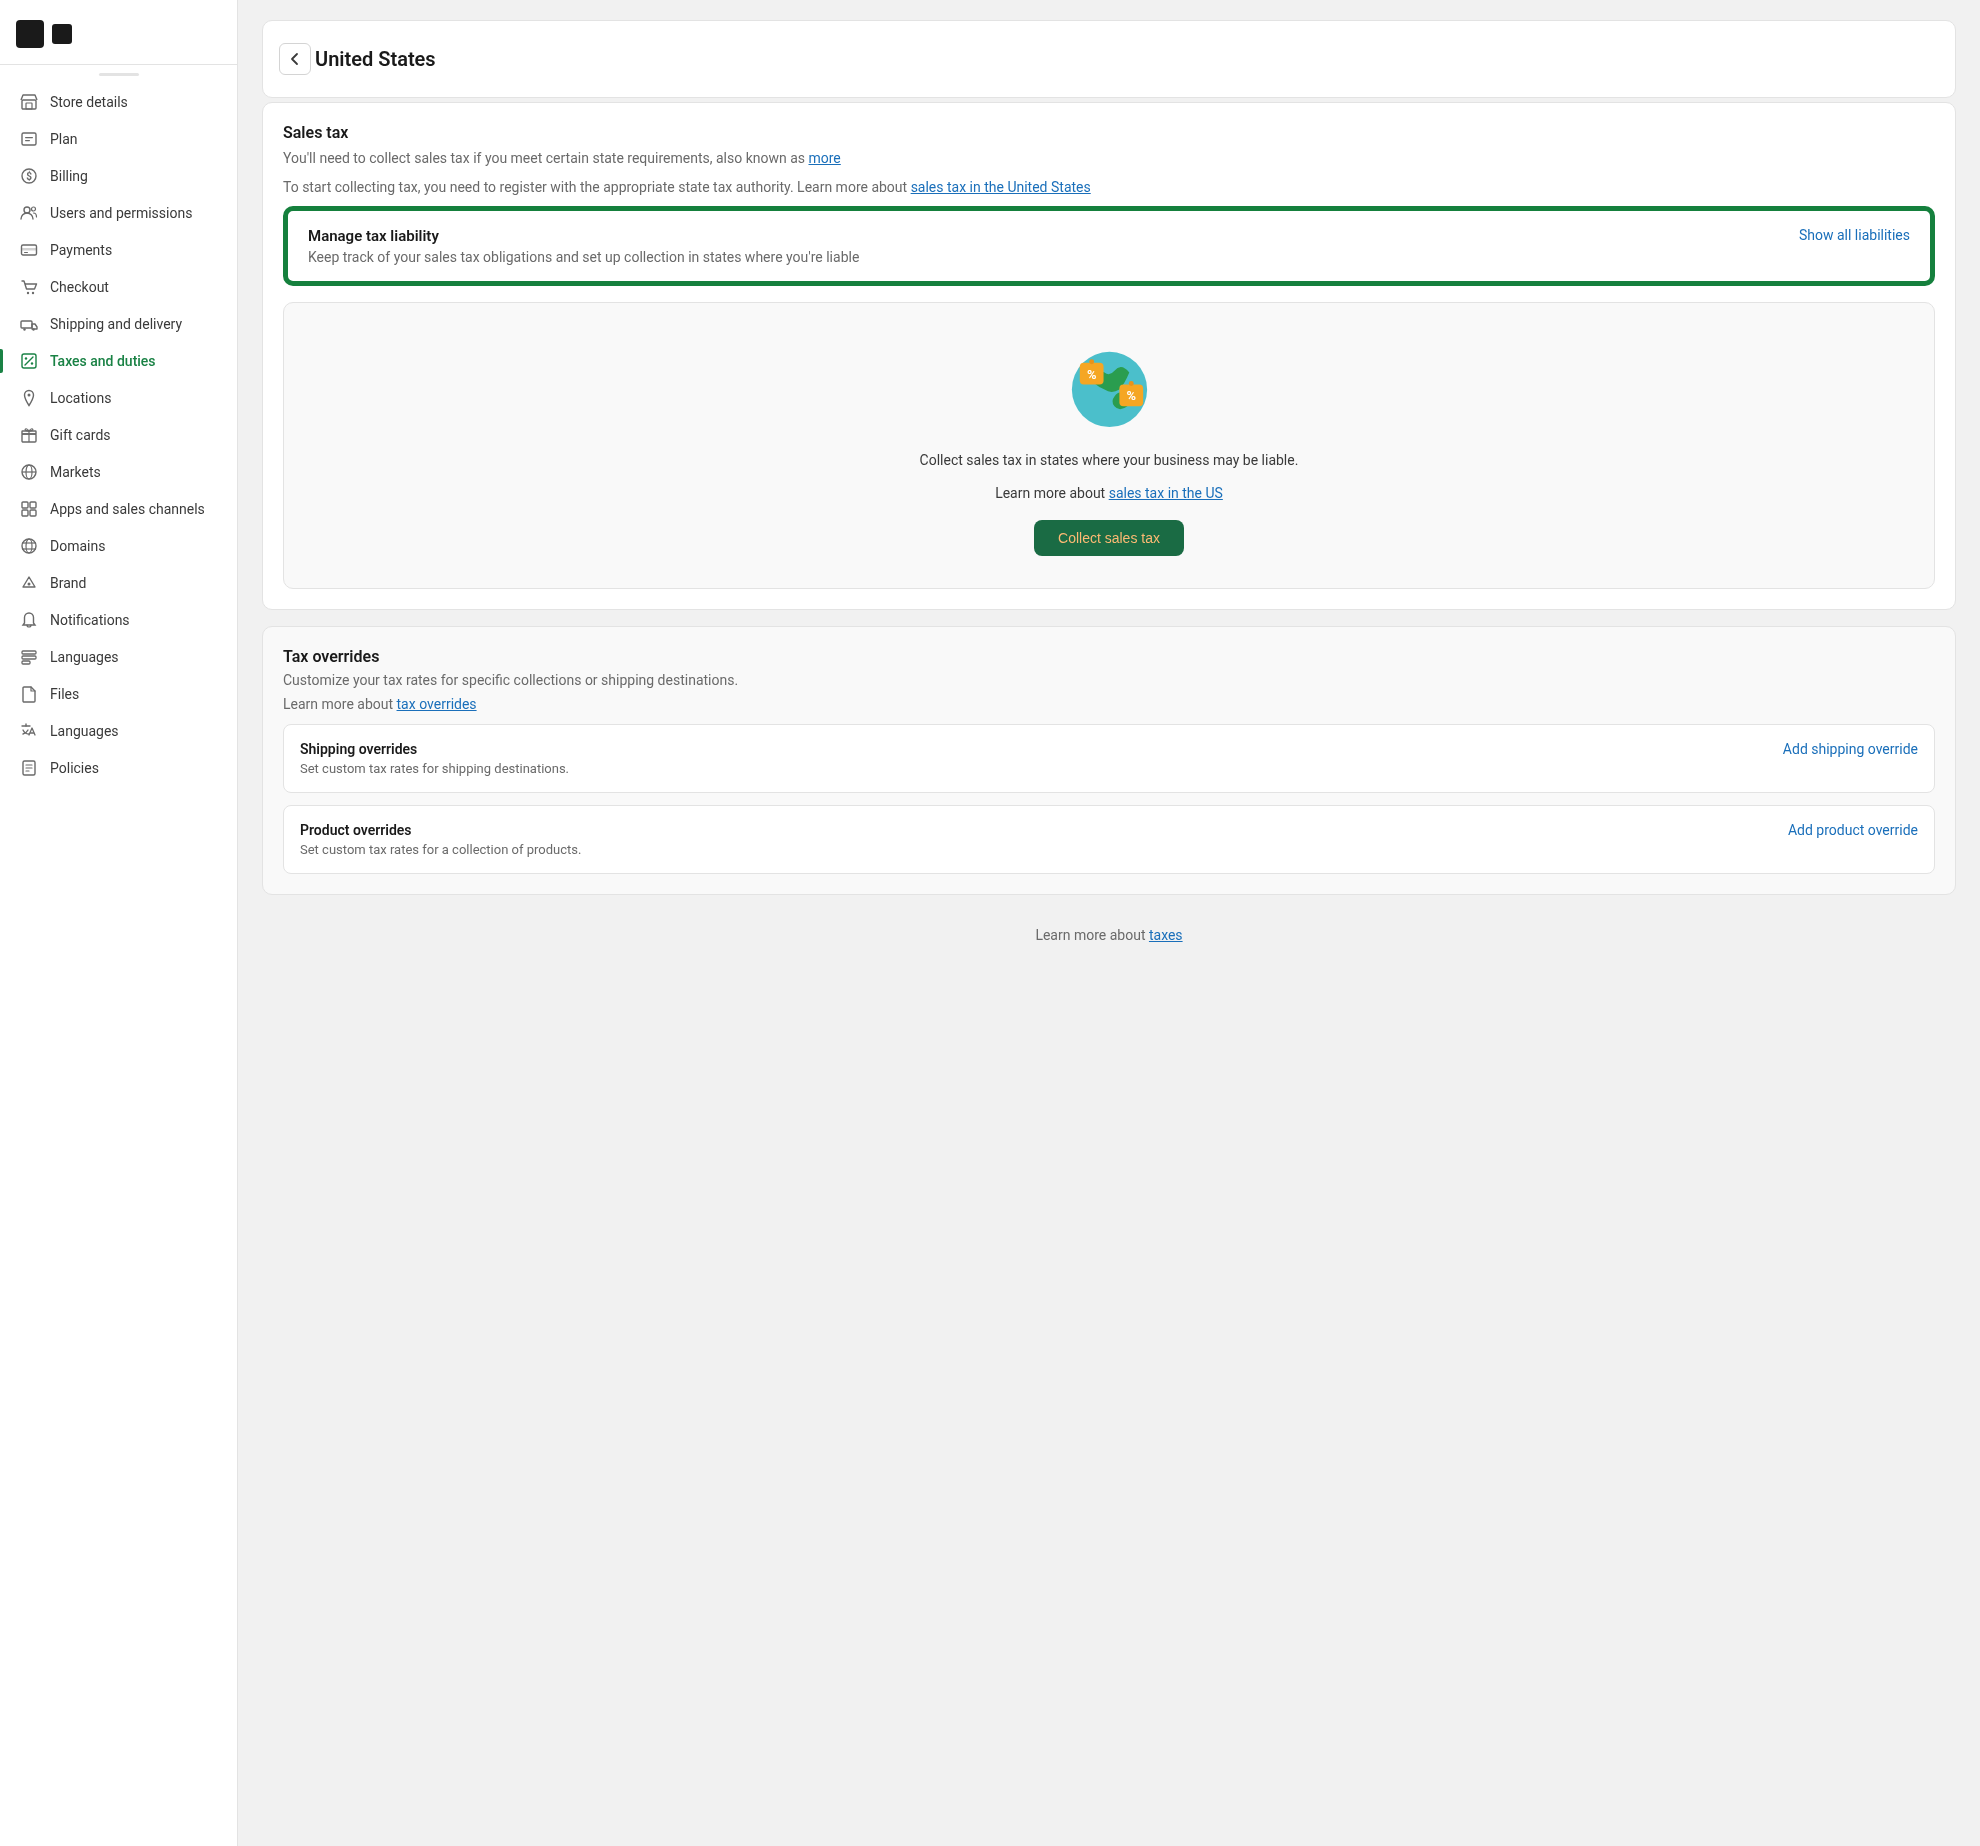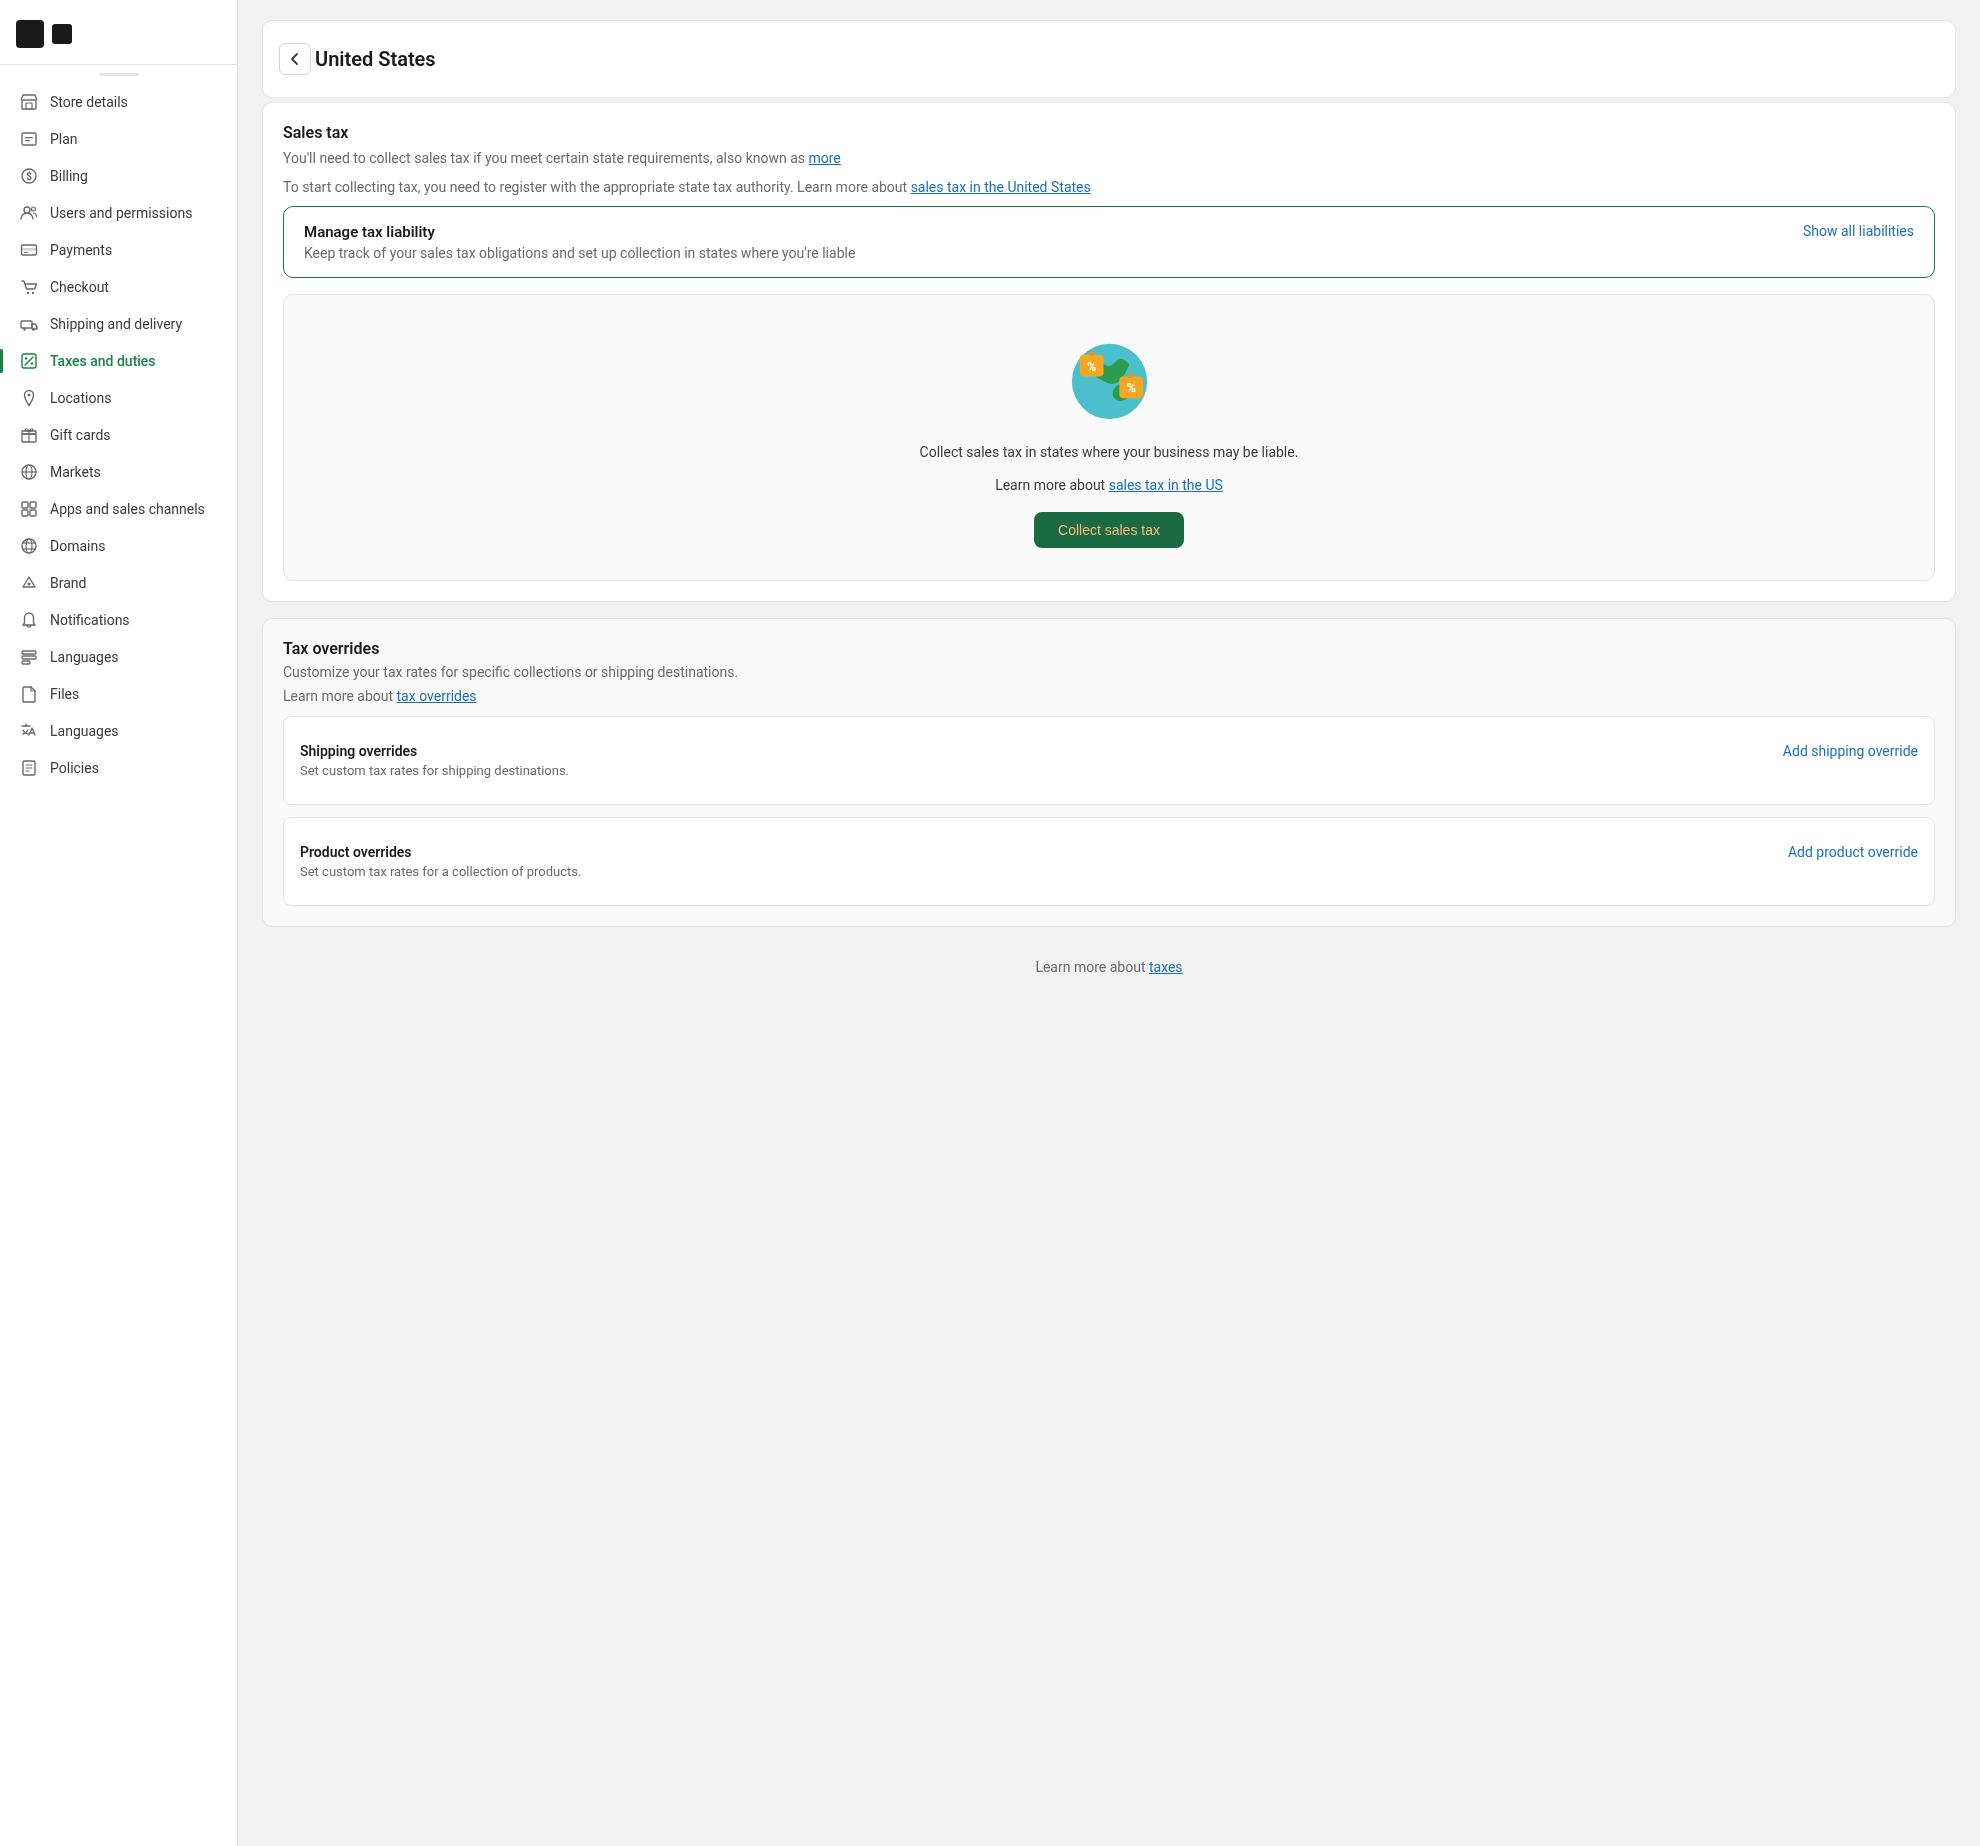--- a/index.html
+++ b/index.html
@@ -189,7 +189,7 @@
     .liability-card {
       background: #fff;
       border-radius: 10px;
-      border: 1px solid #15803d;
+      border: 5px solid #15803d;
       padding: 16px 20px;
       display: flex;
       align-items: flex-start;

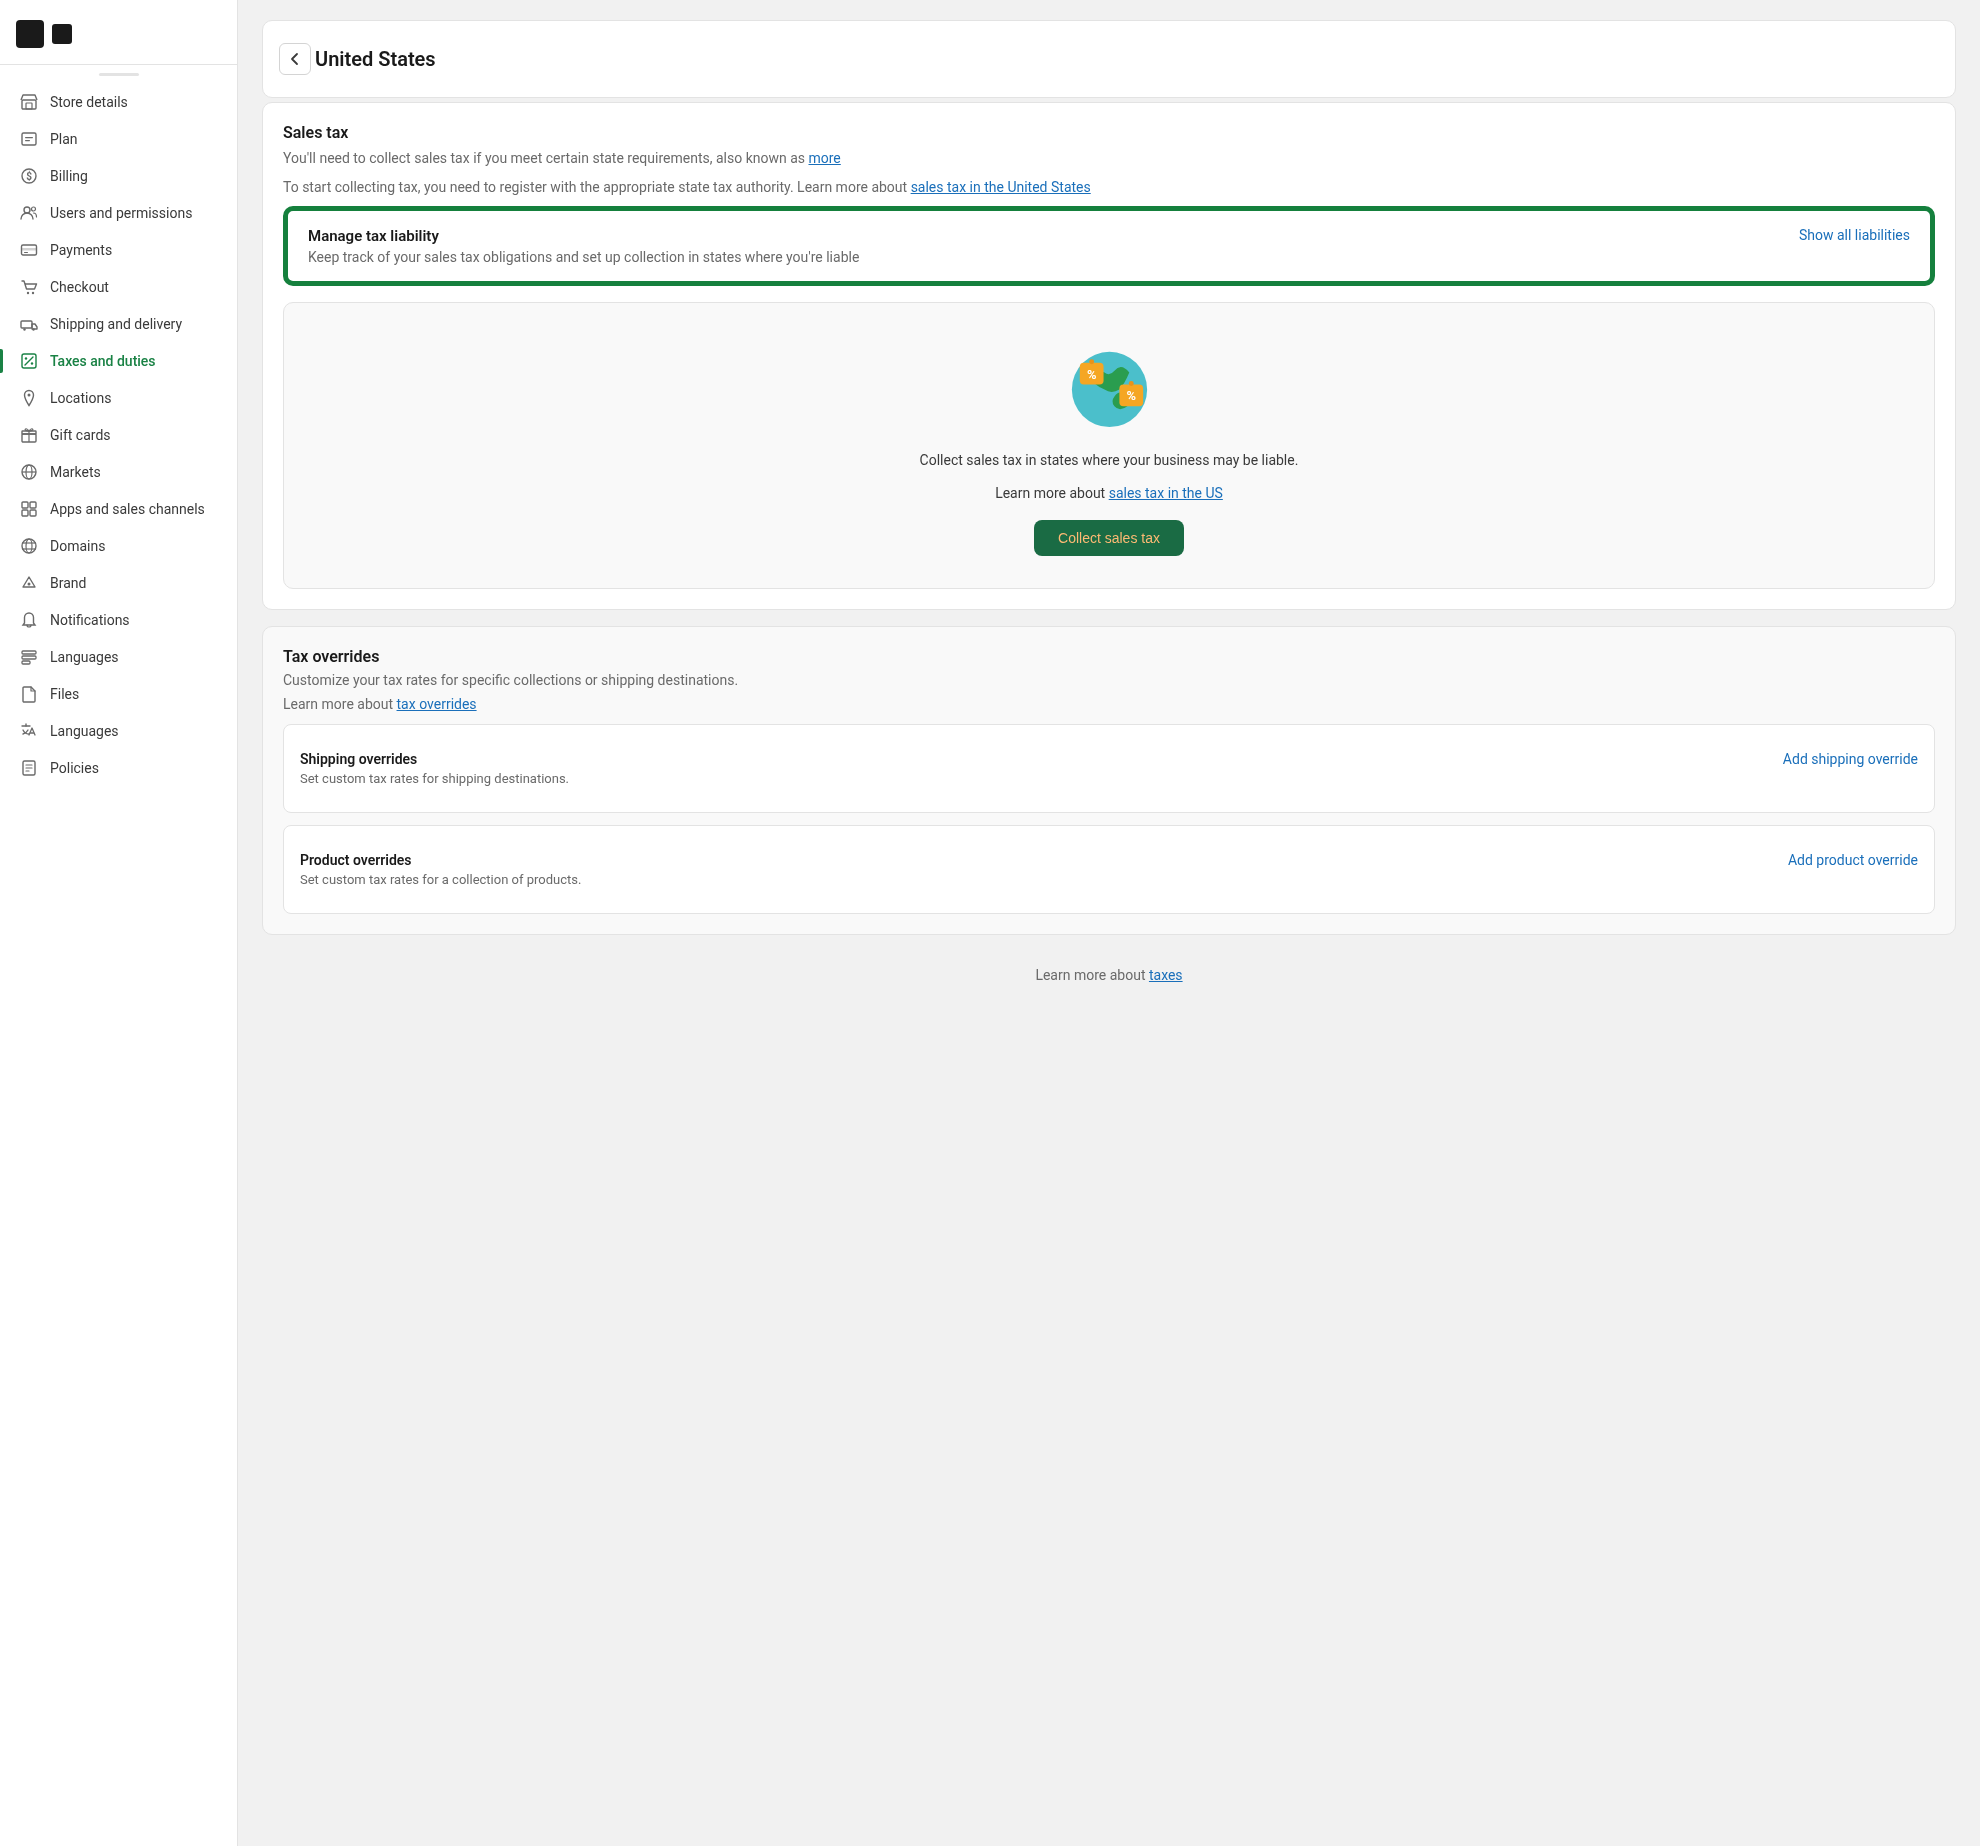--- a/index.html
+++ b/index.html
@@ -286,7 +286,7 @@
       background: #fff;
       border-radius: 8px;
       border: 1px solid #e3e3e3;
-      padding: 26px 16px;
+      padding: 16px 16px;
       margin-top: 12px;
       display: flex;
       align-items: flex-start;

